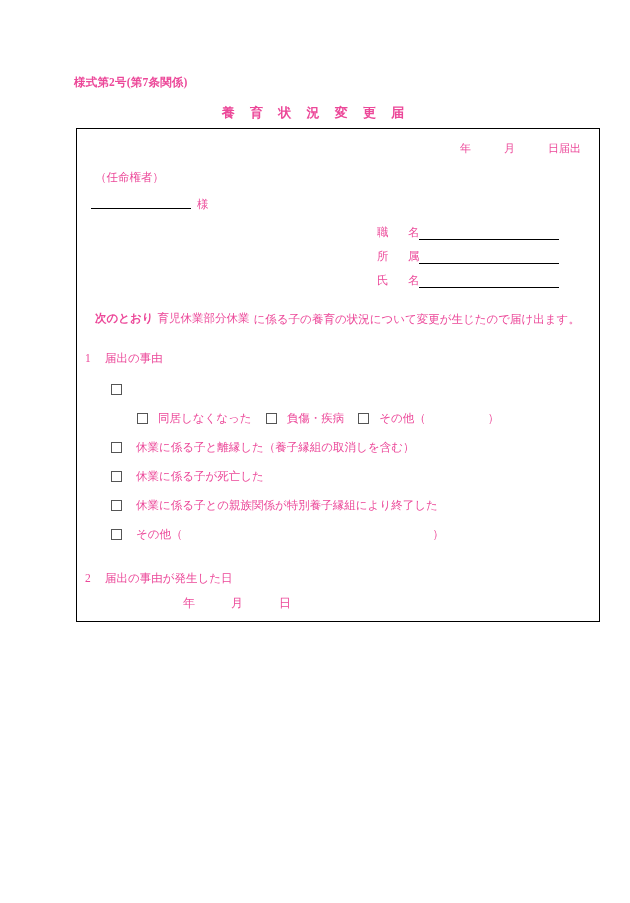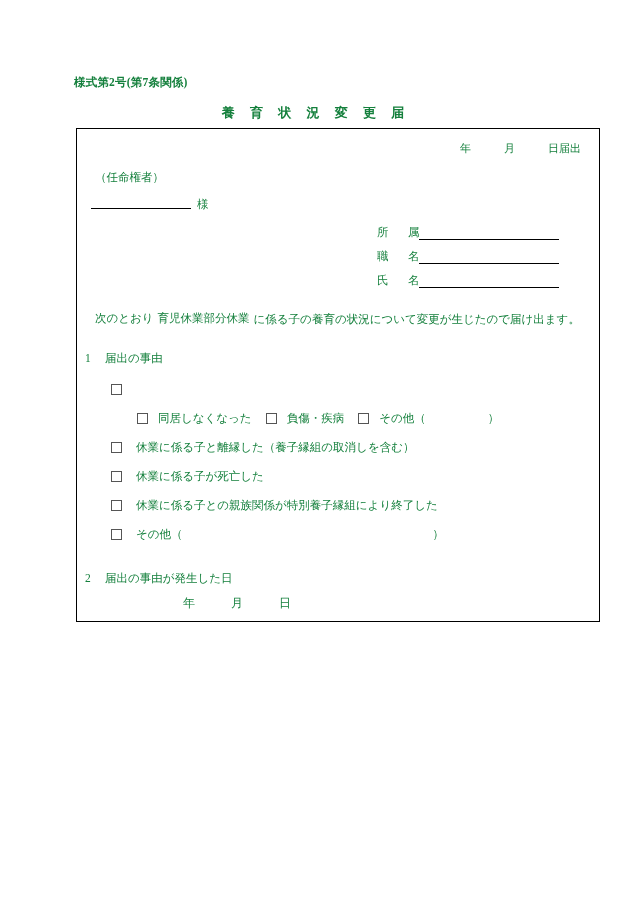--- a/index.html
+++ b/index.html
@@ -15,7 +15,7 @@
     margin: 0 auto;
     overflow: hidden;
     font-family: "Liberation Serif", "DejaVu Serif", serif;
-    color: #15803d;
+    color: #ec4899;
   }
 
   .form-code {

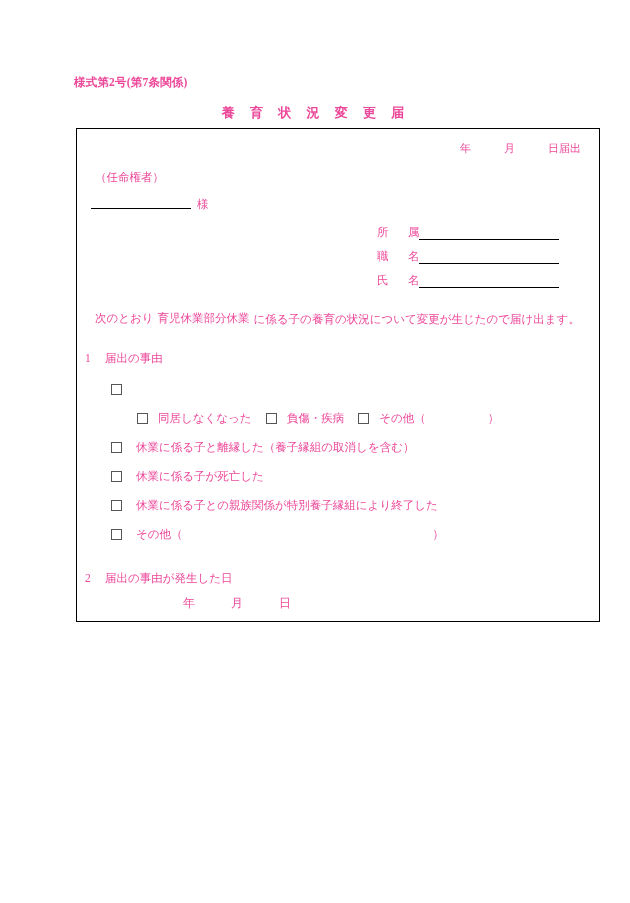--- a/index.html
+++ b/index.html
@@ -195,11 +195,11 @@
 
     <div class="applicant-block">
       <div class="applicant-row">
+        <span class="lbl">職　名</span>
+        <span class="rule"></span>
+      </div>
+      <div class="applicant-row">
         <span class="lbl">所　属</span>
-        <span class="rule"></span>
-      </div>
-      <div class="applicant-row">
-        <span class="lbl">職　名</span>
         <span class="rule"></span>
       </div>
       <div class="applicant-row">

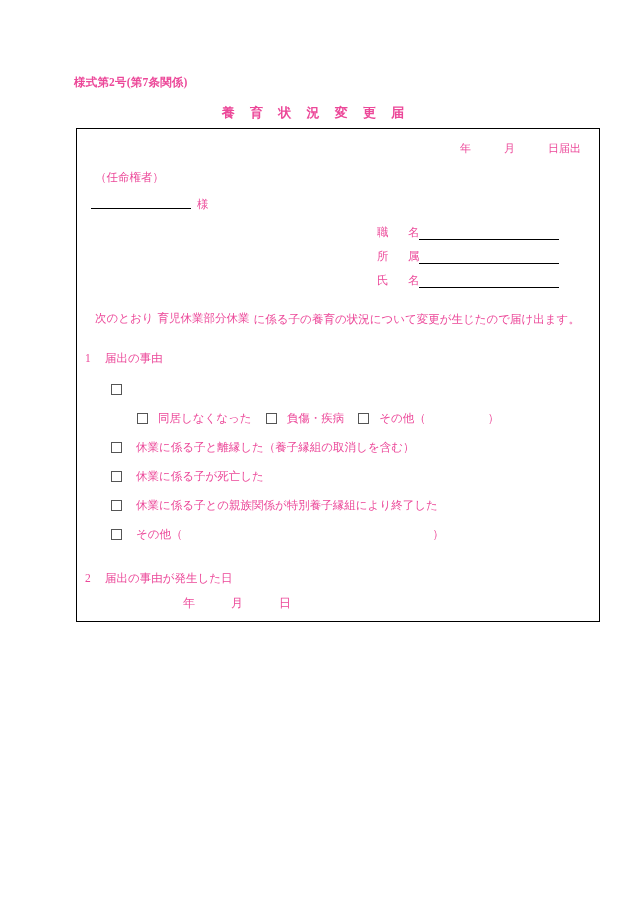--- a/index.html
+++ b/index.html
@@ -120,7 +120,7 @@
     font-size: 11.5px;
     text-align: right;
   }
-  .statement .pre { padding-bottom: 1px; }
+  .statement .pre { padding-bottom: 1px; font-weight: bold; }
   .statement .post { padding-top: 2px; }
 
   .section {

